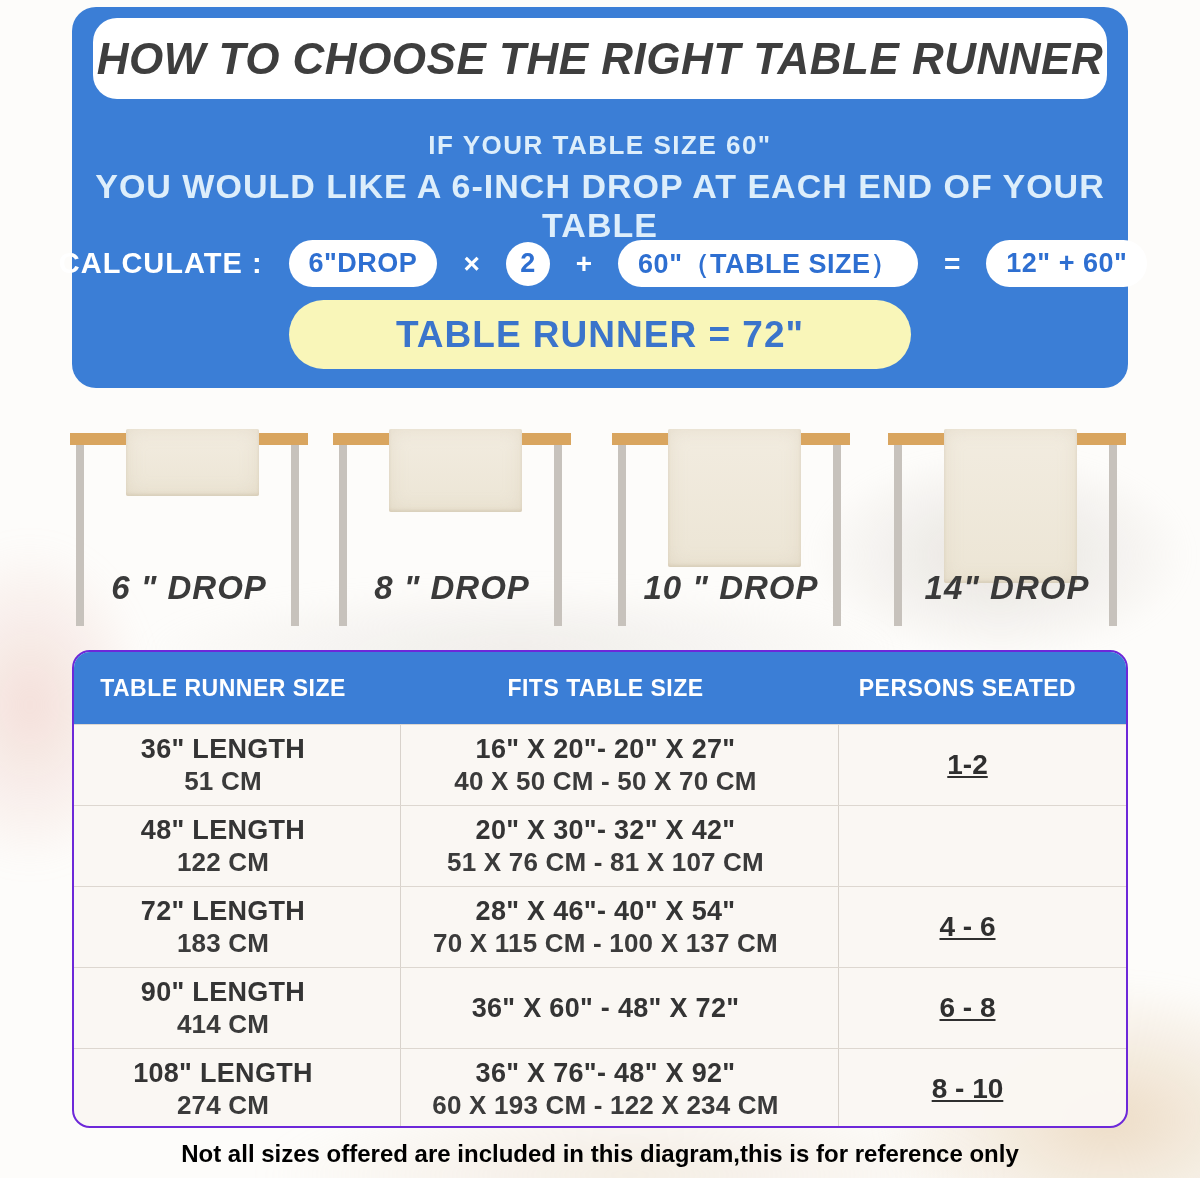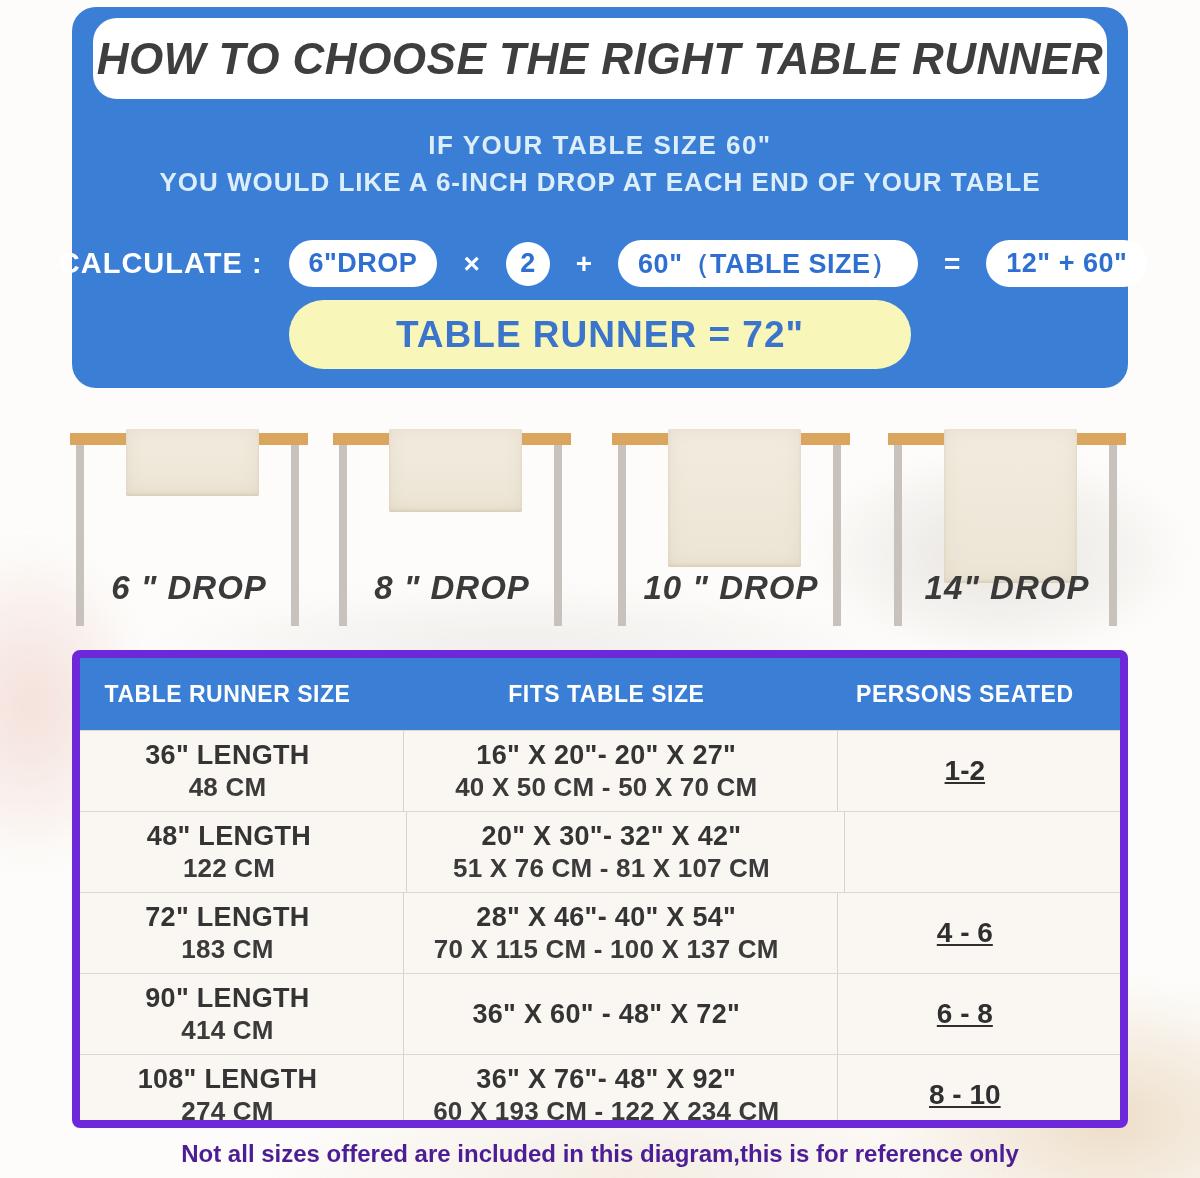--- a/index.html
+++ b/index.html
@@ -31,7 +31,7 @@
   .hero-sub { position:absolute; left:0; right:0; text-align:center;
     color:#ddeefb; font-weight:bold; }
   .sub1 { top:123px; font-size:26px; letter-spacing:1.5px; }
-  .sub2 { top:160px; font-size:26px; letter-spacing:1px; }
+  .sub2 { top:160px; font-size:34px; letter-spacing:1px; }
 
   .calc-row { position:absolute; top:233px; left:6px; right:0;
     display:flex; align-items:center; justify-content:center; gap:26px; white-space:nowrap; }

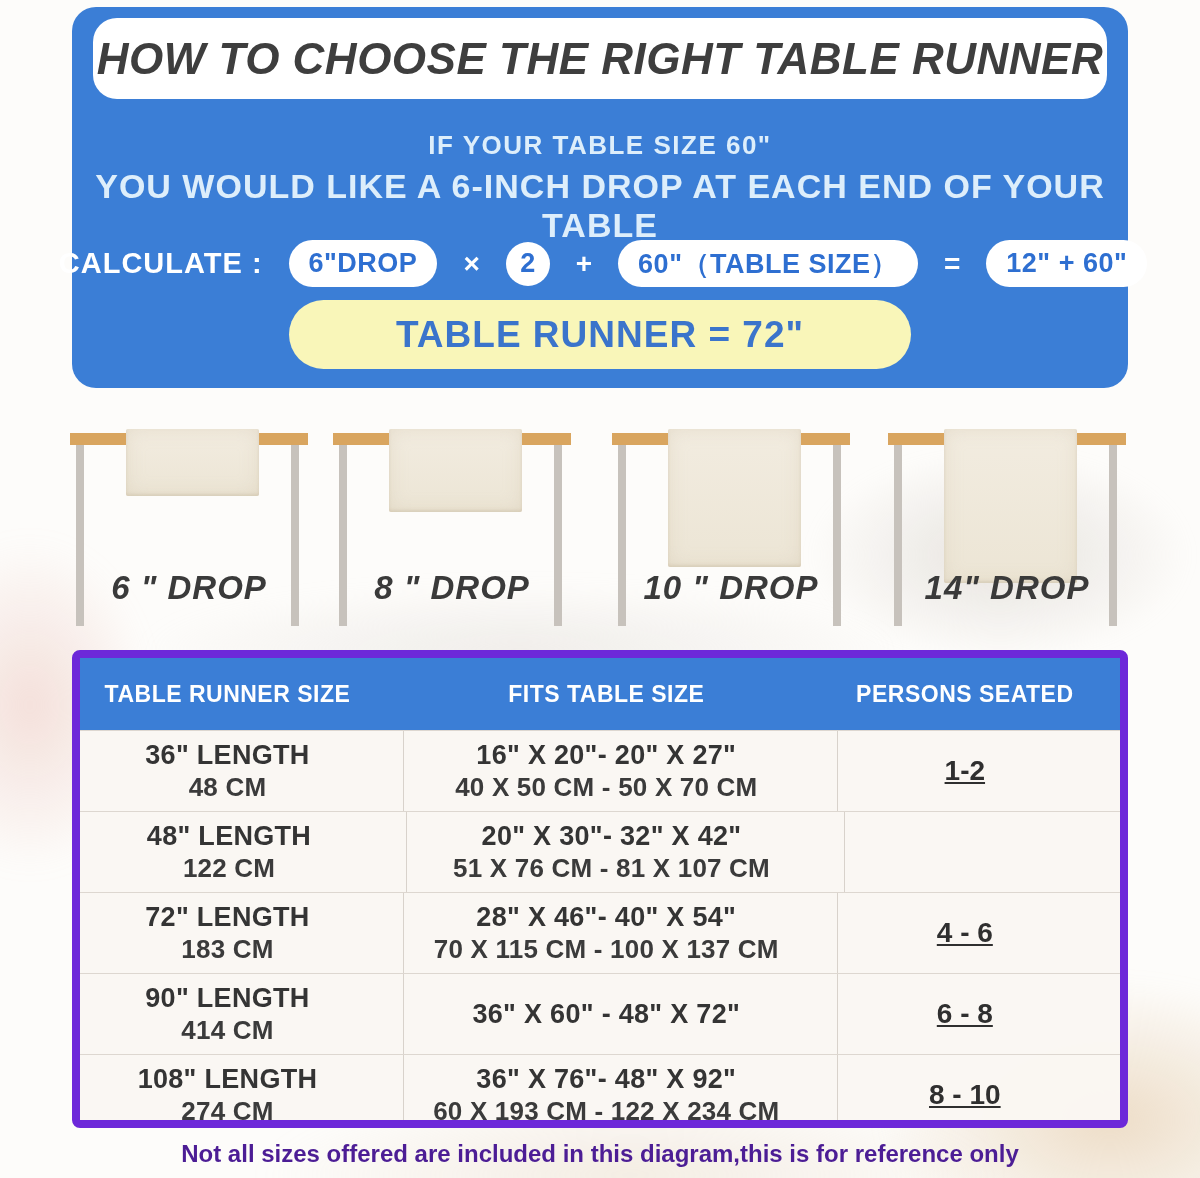--- a/index.html
+++ b/index.html
@@ -70,7 +70,7 @@
 
   
   .size-card { position:absolute; left:72px; top:650px; width:1056px; height:478px;
-    box-sizing:border-box; border:8px solid #6d28d9; border-radius:8px;
+    box-sizing:border-box; border:2px solid #6d28d9; border-radius:18px;
     overflow:hidden; background:rgba(250,247,243,0.97); }
   .size-head { display:flex; height:72px; background:#3b7ed6; }
   .hc { display:flex; align-items:center; justify-content:center; box-sizing:border-box;

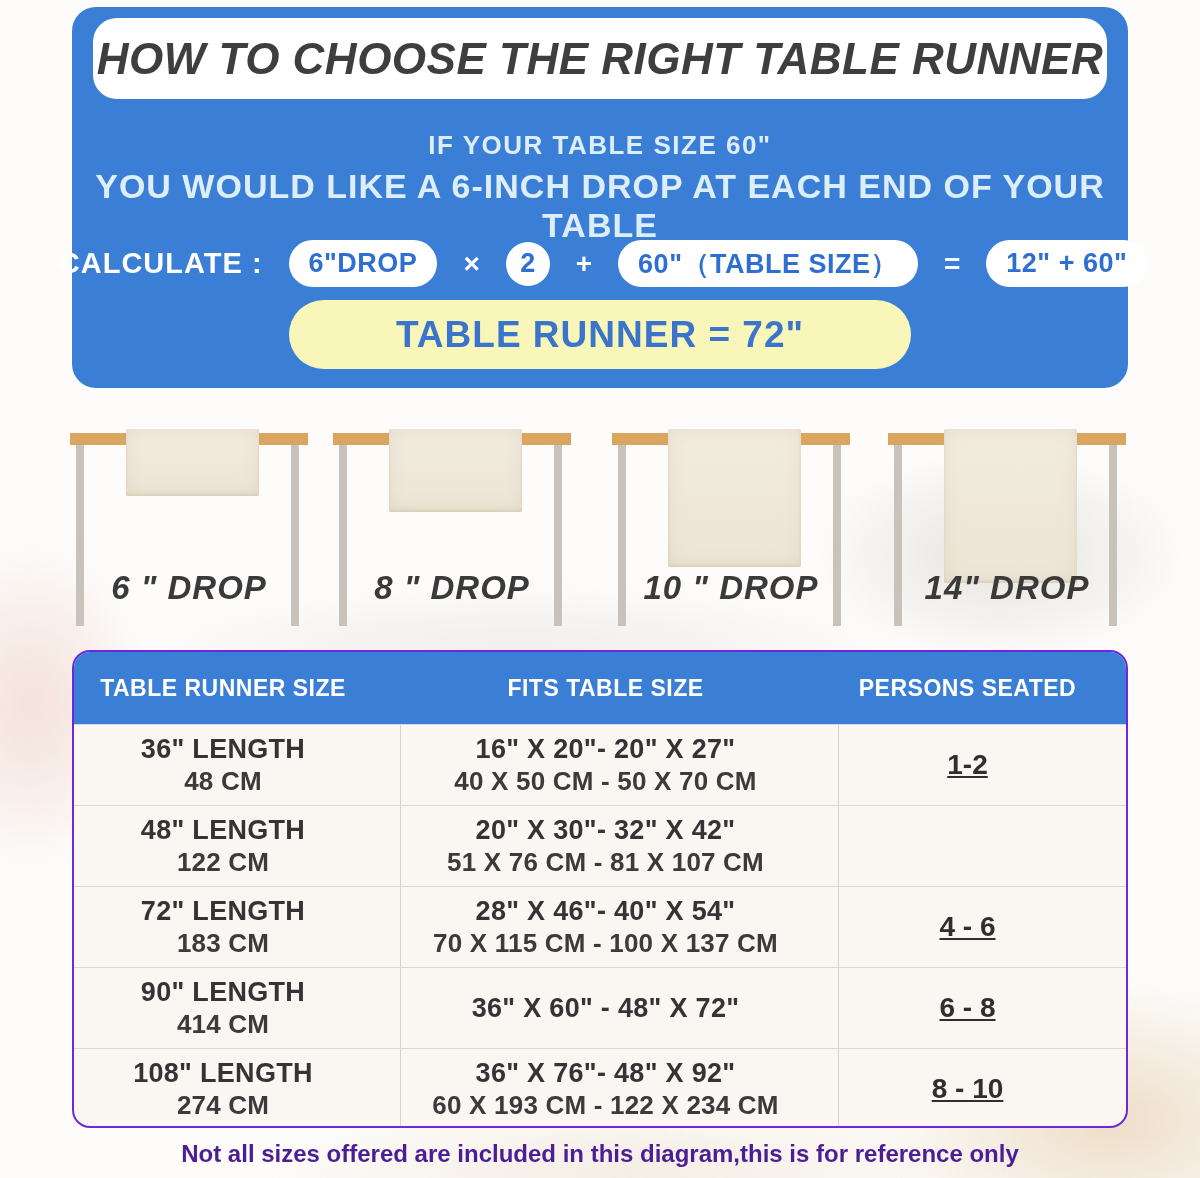--- a/index.html
+++ b/index.html
@@ -163,7 +163,7 @@
     <div class="size-row">
       <div class="src c1">
         <div class="ln1">36" LENGTH</div>
-        <div class="ln2">48 CM</div>
+        <div class="ln2">51 CM</div>
       </div>
       <div class="src c2">
         <div class="ln1">16" X 20"- 20" X 27"</div>

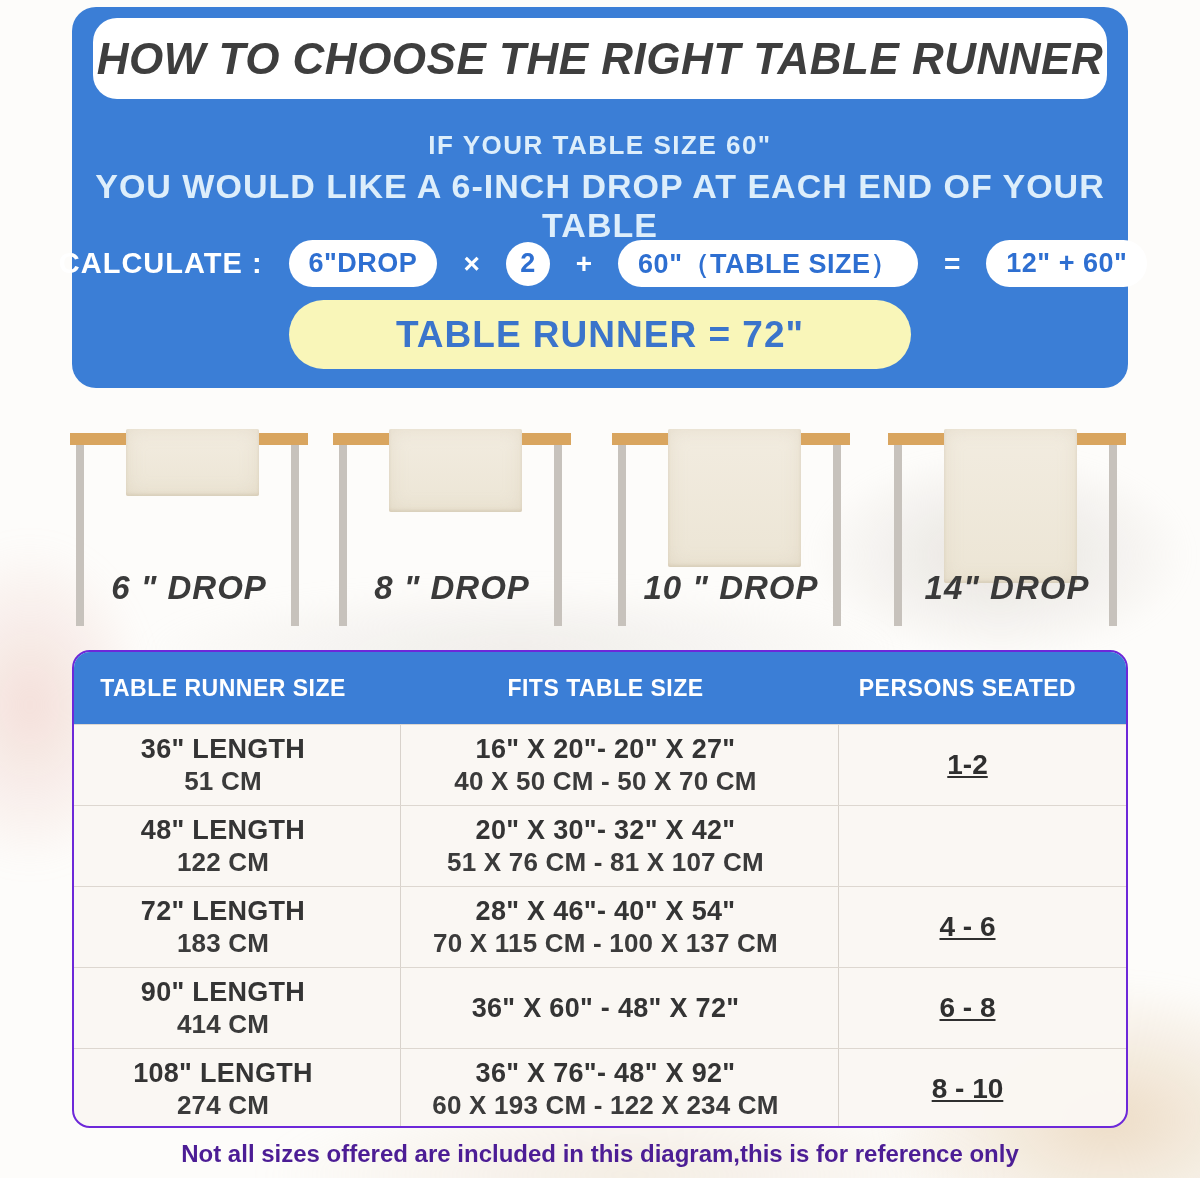--- a/index.html
+++ b/index.html
@@ -86,7 +86,7 @@
   .persons { font-size:28px; font-weight:bold; color:#2f2f2f;text-decoration:underline; }
 
   .footer-note { position:absolute; left:0; right:0; top:1140px; text-align:center;
-    font-size:24px; font-weight:bold; color:#4c1d95; }
+    font-size:24px; font-weight:bold; color:#000000; }
 </style>
 </head>
 <body>

